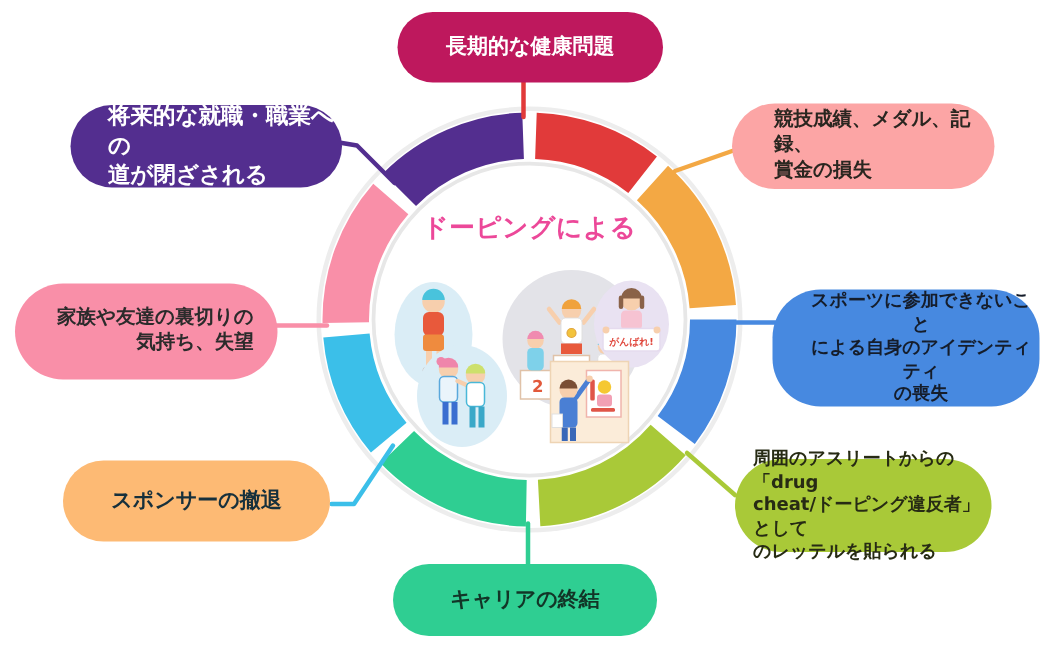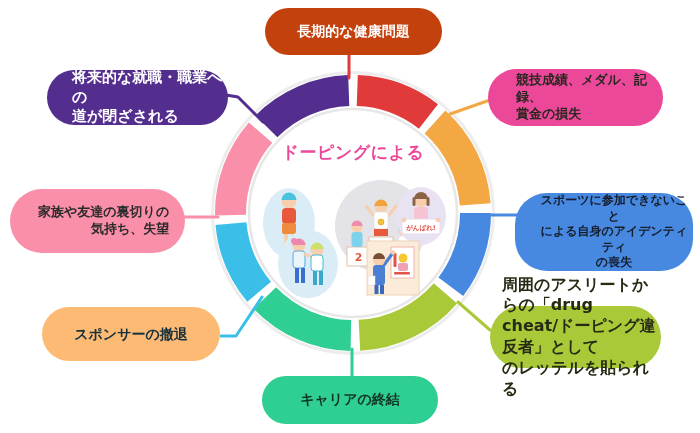--- a/index.html
+++ b/index.html
@@ -143,7 +143,7 @@
     <div>ドーピングによる</div>
   </div>
 
-  <div class="pill p-top" style="background: #c2410c; color: rgb(255, 255, 255);">
+  <div class="pill p-top" style="background: #be185d; color: rgb(255, 255, 255);">
     <span class="pill-text">長期的な健康問題</span>
   </div>
   <div class="pill p-topright" style="background: #ec4899; color: rgb(42, 38, 32);">

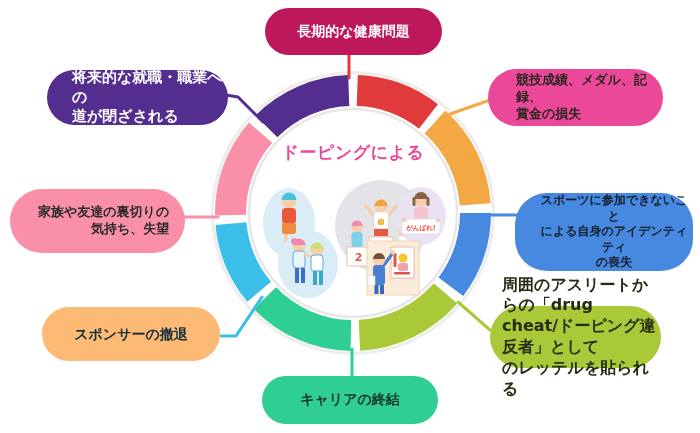--- a/index.html
+++ b/index.html
@@ -146,7 +146,7 @@
   <div class="pill p-top" style="background: #be185d; color: rgb(255, 255, 255);">
     <span class="pill-text">長期的な健康問題</span>
   </div>
-  <div class="pill p-topright" style="background: #ec4899; color: rgb(42, 38, 32);">
+  <div class="pill p-topright" style="background: #fca5a5; color: rgb(42, 38, 32);">
     <span class="pill-text">競技成績、メダル、記録、
 賞金の損失</span>
   </div>

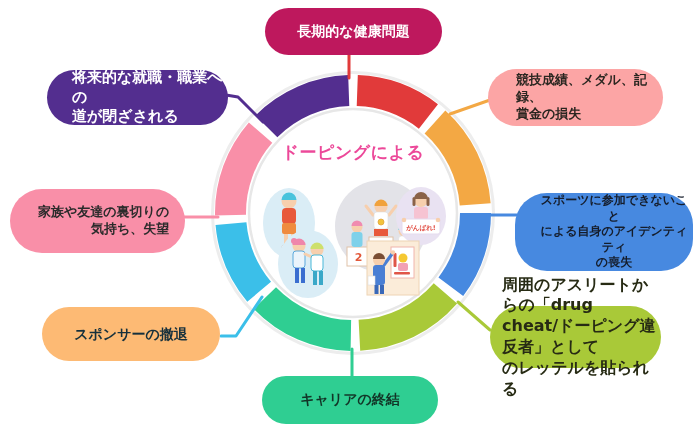--- a/index.html
+++ b/index.html
@@ -19,7 +19,7 @@
   .p-left       {left:10px; top:189px;width:175px;height:64px;padding-left:28px;font-size:13px;text-align:right;}
   .p-right      {left:515px;top:193px;width:178px;height:78px;padding-left:20px;font-size:12px;text-align:center;}
   .p-bottomleft {left:42px; top:307px;width:178px;height:54px;justify-content:center;font-size:14px;}
-  .p-bottomright{left:490px;top:306px;width:171px;height:62px;padding-left:12px;font-size:16px;}
+  .p-bottomright{left:490px;top:306px;width:171px;height:62px;padding-left:12px;font-size:12px;}
   .p-bottom     {left:262px;top:376px;width:176px;height:48px;justify-content:center;font-size:14px;}
   .center-title{
     position:absolute;left:243px;top:139px;width:220px;text-align:center;z-index:2;

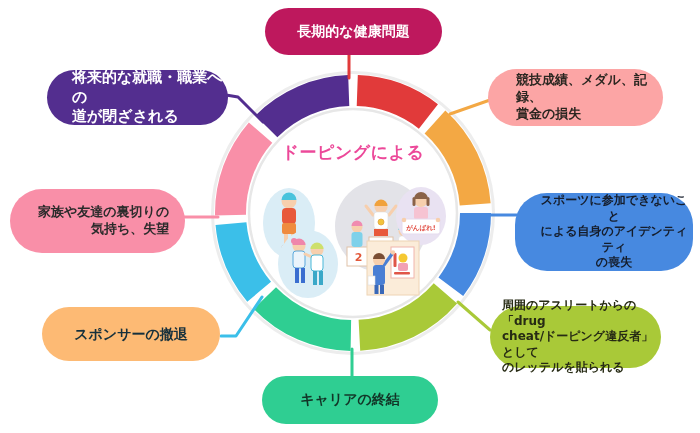--- a/index.html
+++ b/index.html
@@ -160,7 +160,7 @@
 cheat/ドーピング違反者」として
 のレッテルを貼られる</span>
   </div>
-  <div class="pill p-bottom" style="background: rgb(47, 206, 146); color: rgb(18, 53, 39); font-family: Liberation Mono, monospace;">
+  <div class="pill p-bottom" style="background: rgb(47, 206, 146); color: rgb(18, 53, 39);">
     <span class="pill-text">キャリアの終結</span>
   </div>
   <div class="pill p-bottomleft" style="background: #fdba74; color: rgb(22, 48, 60);">

